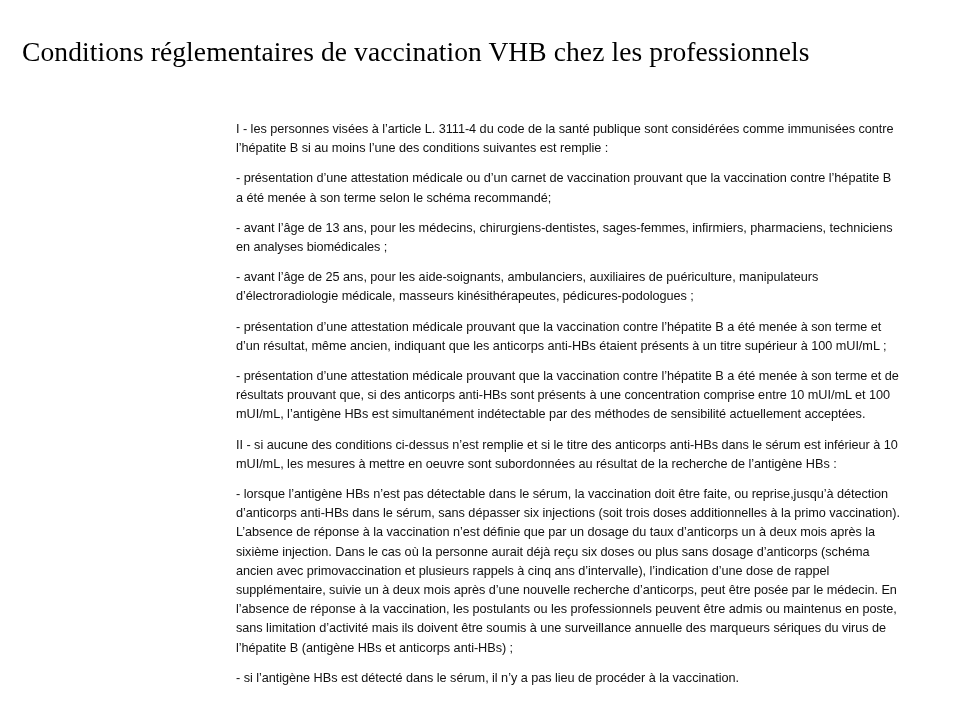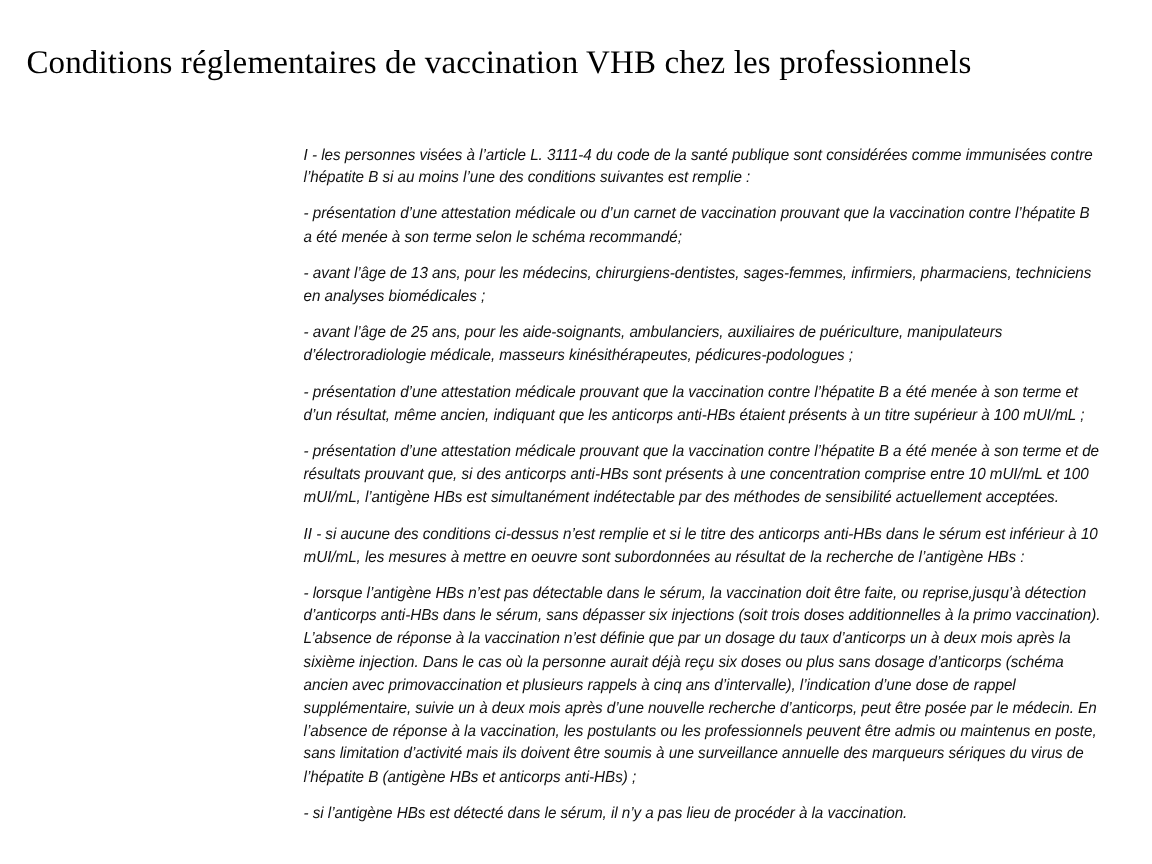--- a/index.html
+++ b/index.html
@@ -37,10 +37,9 @@
   }
   .body-block {
     position: absolute;
-    left: 253px;
+    left: 236px;
     top: 119px;
     width: 696px;
-    font-style: italic;
   }
   .para {
     font-family: "Liberation Sans", "DejaVu Sans", sans-serif;

